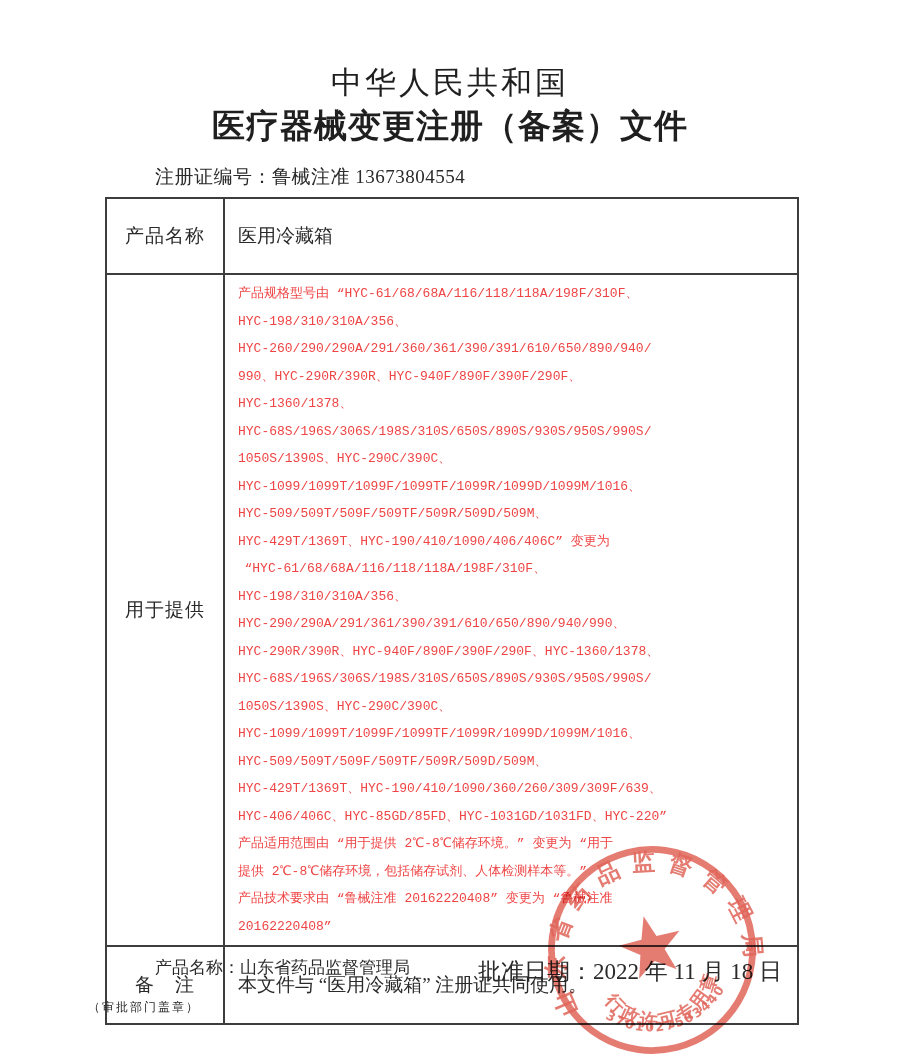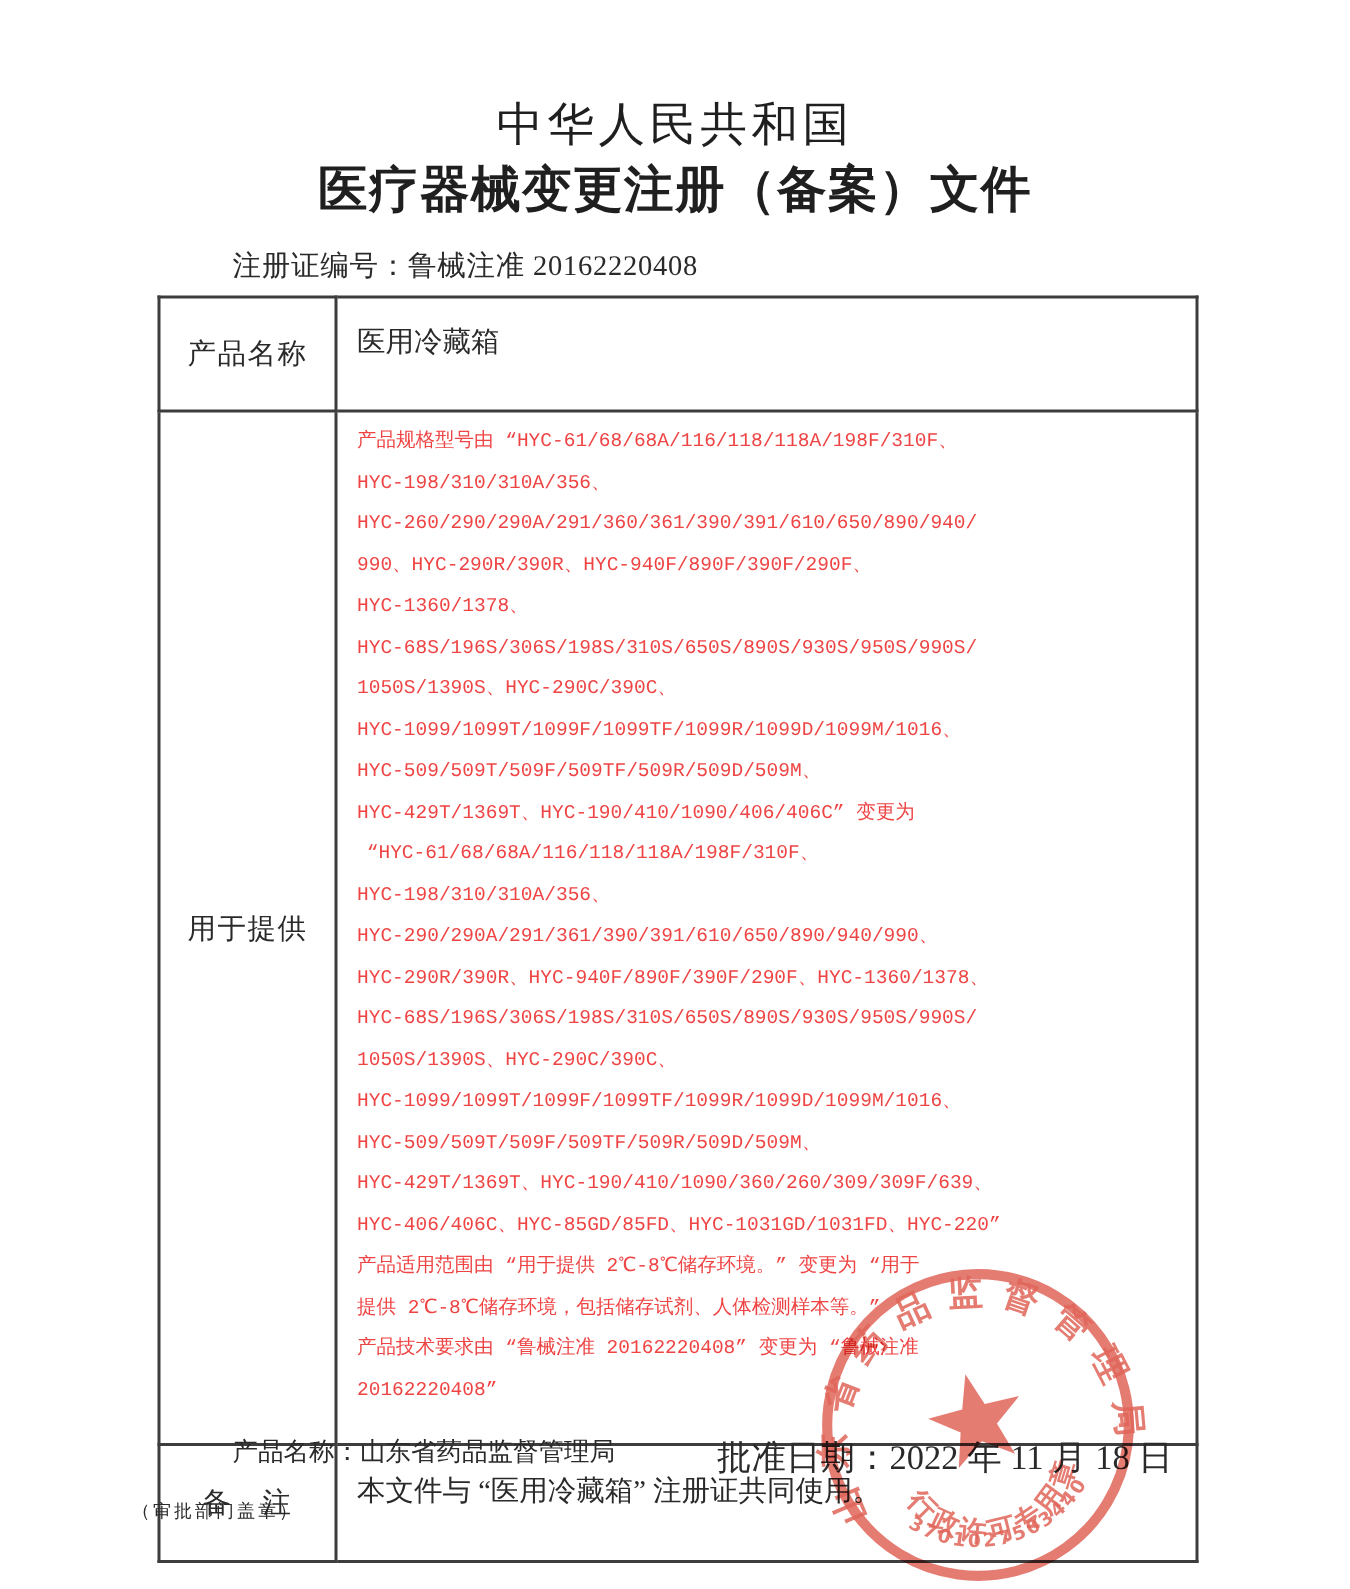--- a/index.html
+++ b/index.html
@@ -59,7 +59,7 @@
 <h1 class="title1">中华人民共和国</h1>
 <h1 class="title2">医疗器械变更注册（备案）文件</h1>
 
-<div class="regno">注册证编号：鲁械注准 20162220408</div>
+<div class="regno">注册证编号：鲁械注准 13673804554</div>
 
 <table class="doc-table">
   <tbody>

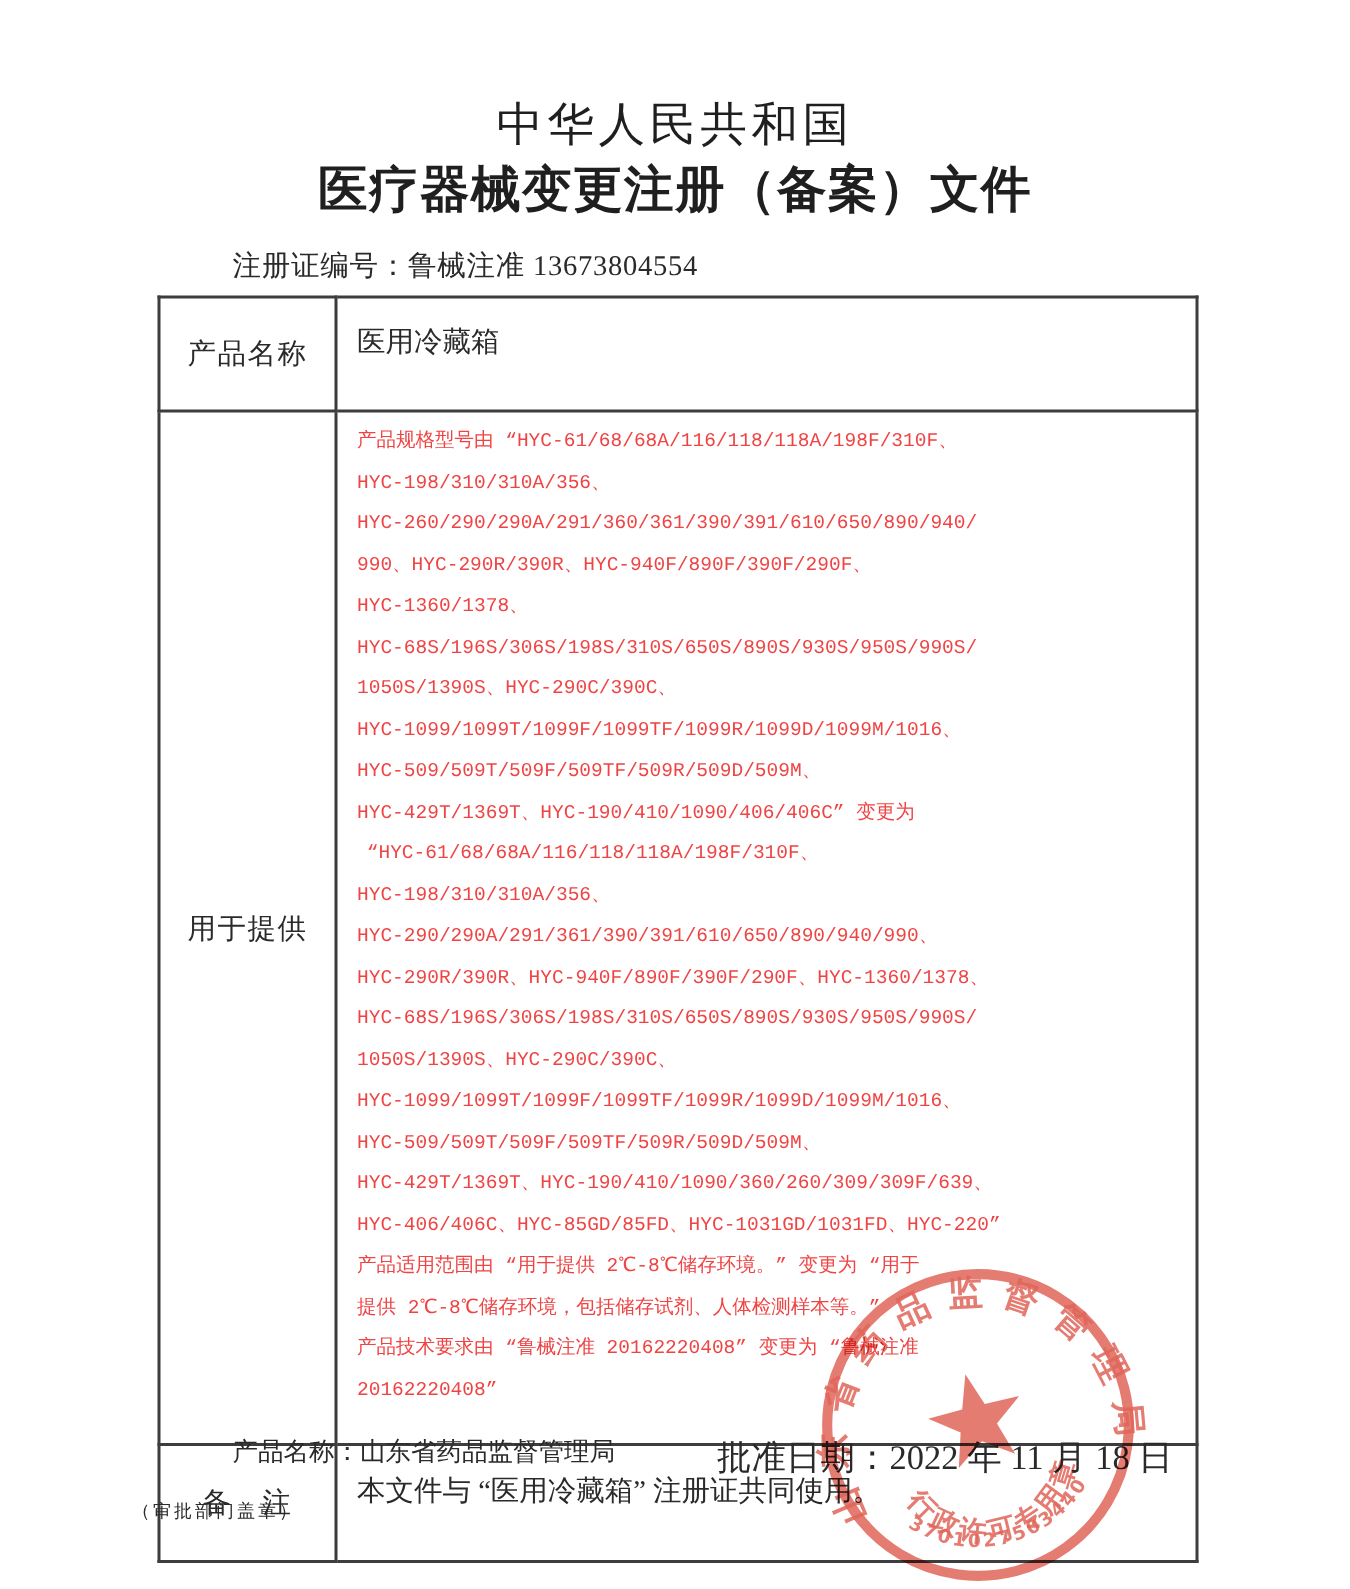--- a/index.html
+++ b/index.html
@@ -34,7 +34,7 @@
     letter-spacing:1px; padding:16px 4px;
   }
   td.content-cell {
-    padding:5px 8px 22px 13px; font-size:19px; color:#2a2a2a;
+    padding:5px 8px 5px 13px; font-size:19px; color:#2a2a2a;
   }
   .row-name  td { height:42px; }
   .row-note  td { height:44px; }

